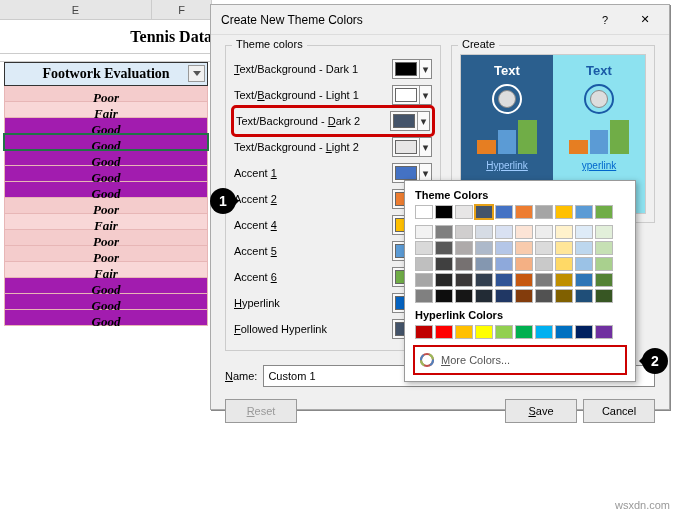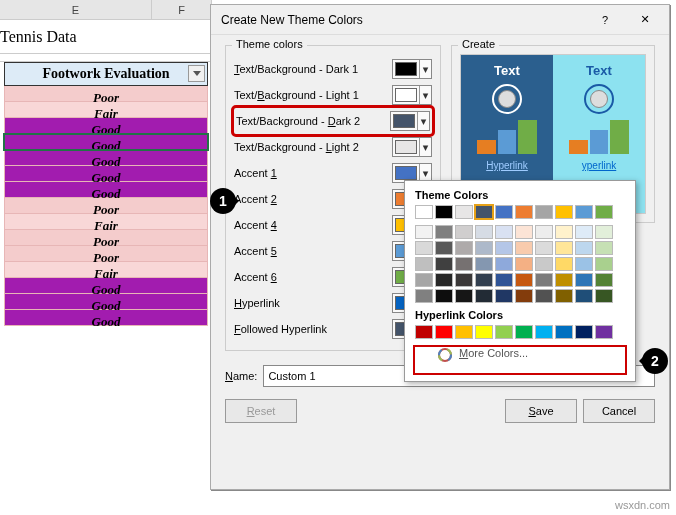--- a/index.html
+++ b/index.html
@@ -40,7 +40,7 @@
 
 
 .dialog {
-  position: absolute; left: 210px; top: 4px; width: 460px; height: 486px;
+  position: absolute; left: 210px; top: 4px; width: 460px; height: 406px;
   background: #f0f0f0; border: 1px solid #aaa; box-shadow: 1px 1px 0 #888;
 }
 .titlebar { height: 30px; display: flex; align-items: center; padding: 0 4px 0 10px; border-bottom: 1px solid #ddd; }

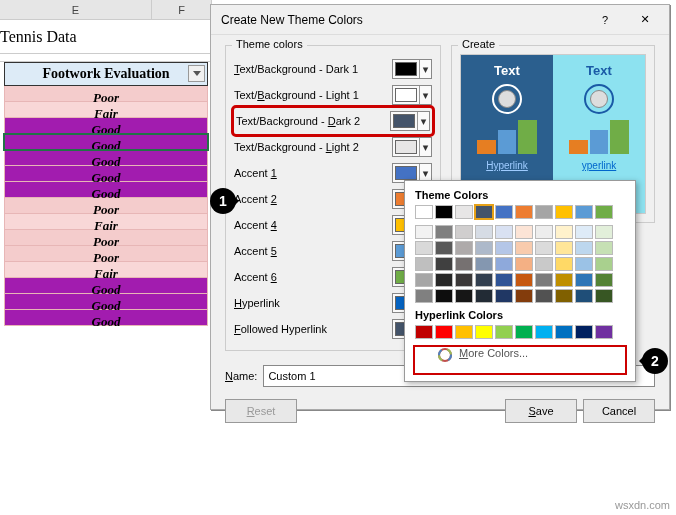--- a/index.html
+++ b/index.html
@@ -17,7 +17,7 @@
 .sheet { position: absolute; left: 0; top: 0; width: 212px; }
 .colheads { display: flex; height: 20px; background: #e6e6e6; border-bottom: 1px solid #ccc; }
 .colhead { flex: 1 1 0; text-align: center; font-size: 11px; color: #444; border-right: 1px solid #ccc; line-height: 20px; }
-.title-row { height: 34px; line-height: 34px; text-align: left; font-weight: normal; font-size: 16px; font-family: "Times New Roman", serif; border-bottom: 1px solid #ccc; }
+.title-row { height: 34px; line-height: 34px; text-align: right; font-weight: bold; font-size: 16px; font-family: "Times New Roman", serif; border-bottom: 1px solid #ccc; }
 .sep-row { height: 8px; border-bottom: 1px solid #ccc; }
 .header-cell {
   background: #ddebf7; border: 1px solid #333; height: 24px; display: flex; align-items: center; justify-content: center;

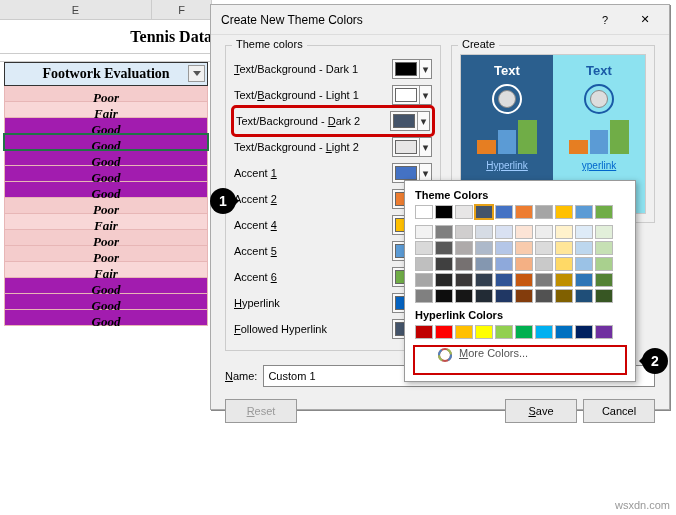--- a/index.html
+++ b/index.html
@@ -84,7 +84,7 @@
 .cgrid .c.sep { grid-column: 1 / -1; height: 2px; border:none; }
 .cgrid .c.sel2 { outline:2px solid #e6a117; outline-offset:-1px; }
 .more-row {
-  display:flex; height:30px; gap:6px; border:2px solid #c00; padding:0 22px; margin: 2px 2px;
+  display:flex; align-items:center; height:30px; gap:6px; border:2px solid #c00; padding:0 4px; margin: 2px 2px;
 }
 .more-ico { width:16px; height:16px; }
 .more-lbl { color:#555; font-size:11px; }

